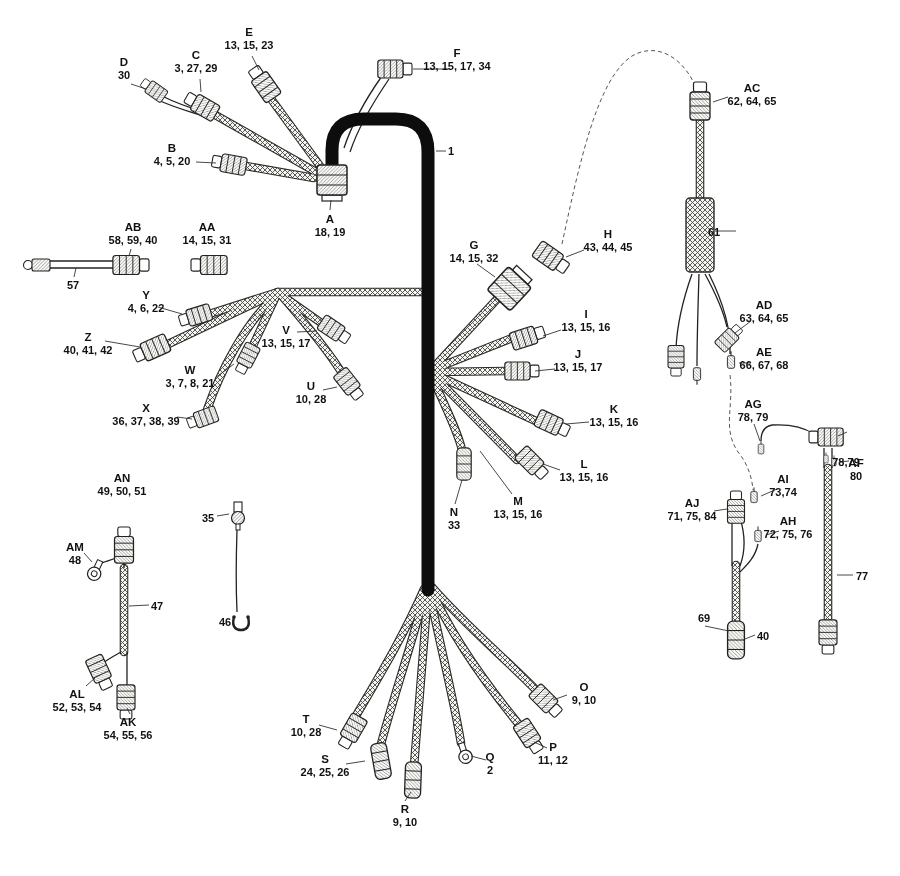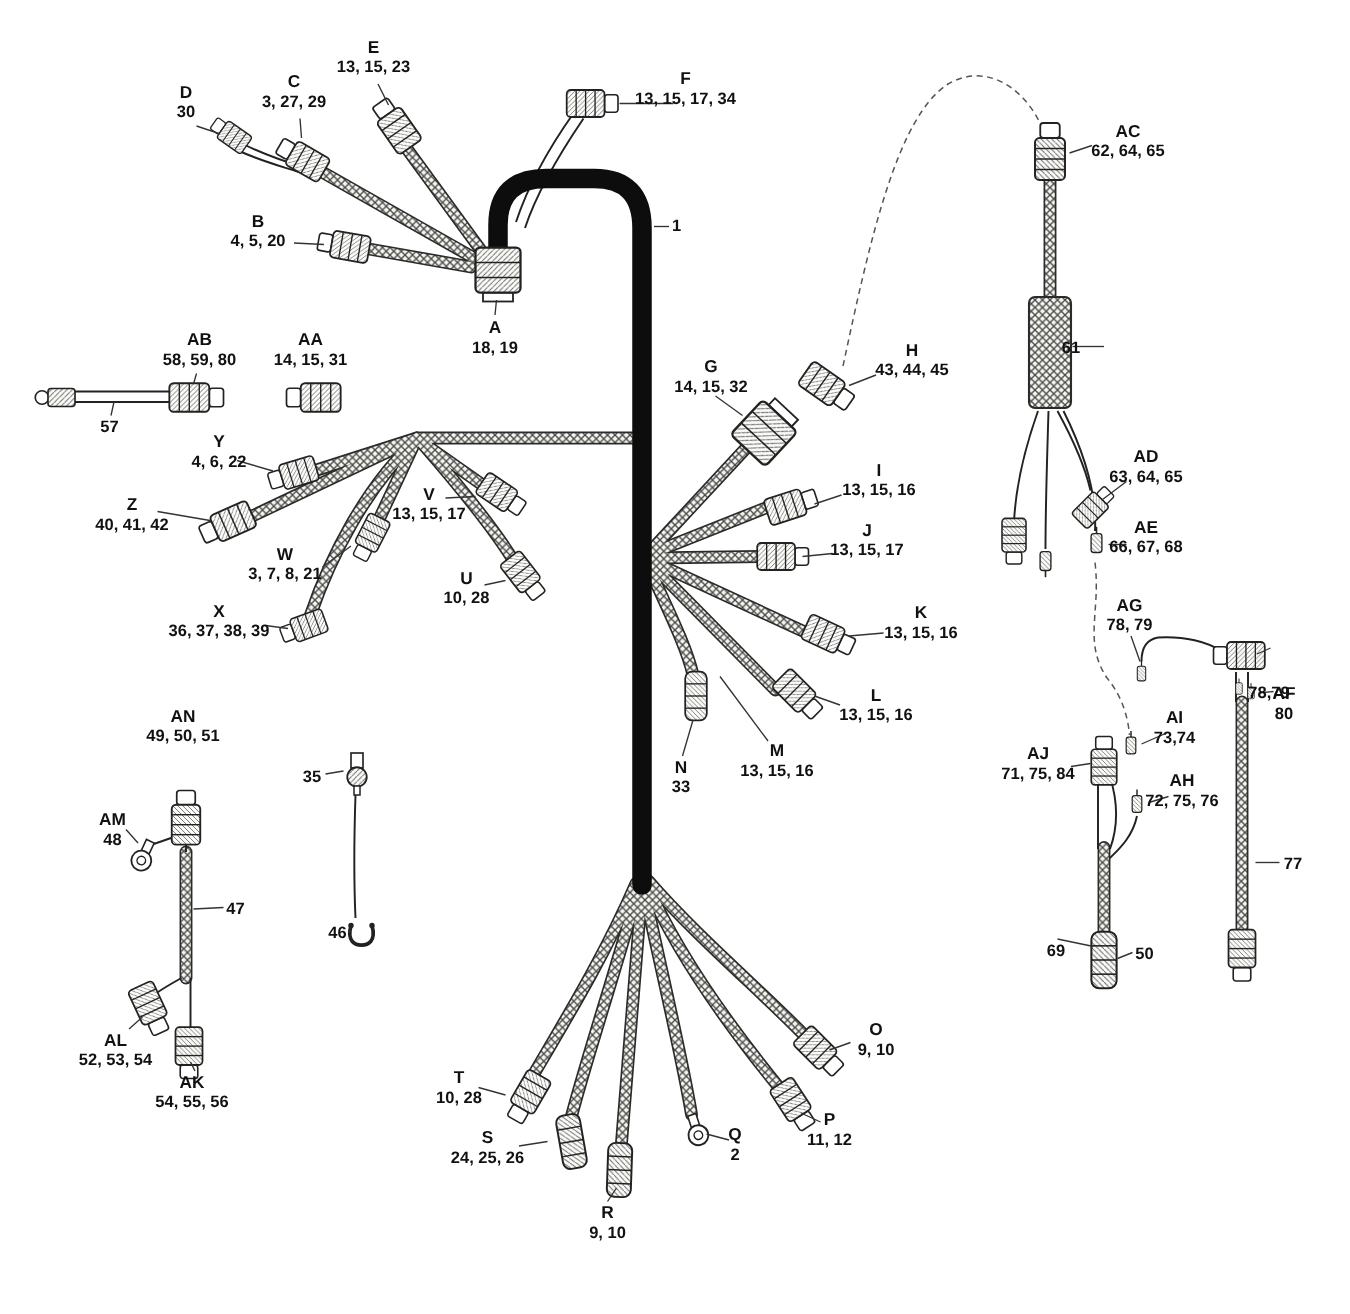--- a/index.html
+++ b/index.html
@@ -291,7 +291,7 @@
       </div>
       <div class="callout" style="left: 133px; top: 221px; color: rgb(17, 17, 17);">
         <div class="callout-letter">AB</div>
-        <div class="callout-parts">58, 59, 80</div>
+        <div class="callout-parts">58, 59, 40</div>
       </div>
       <div class="callout" style="left: 73px; top: 279px; color: rgb(17, 17, 17);">
         <div class="callout-parts">57</div>

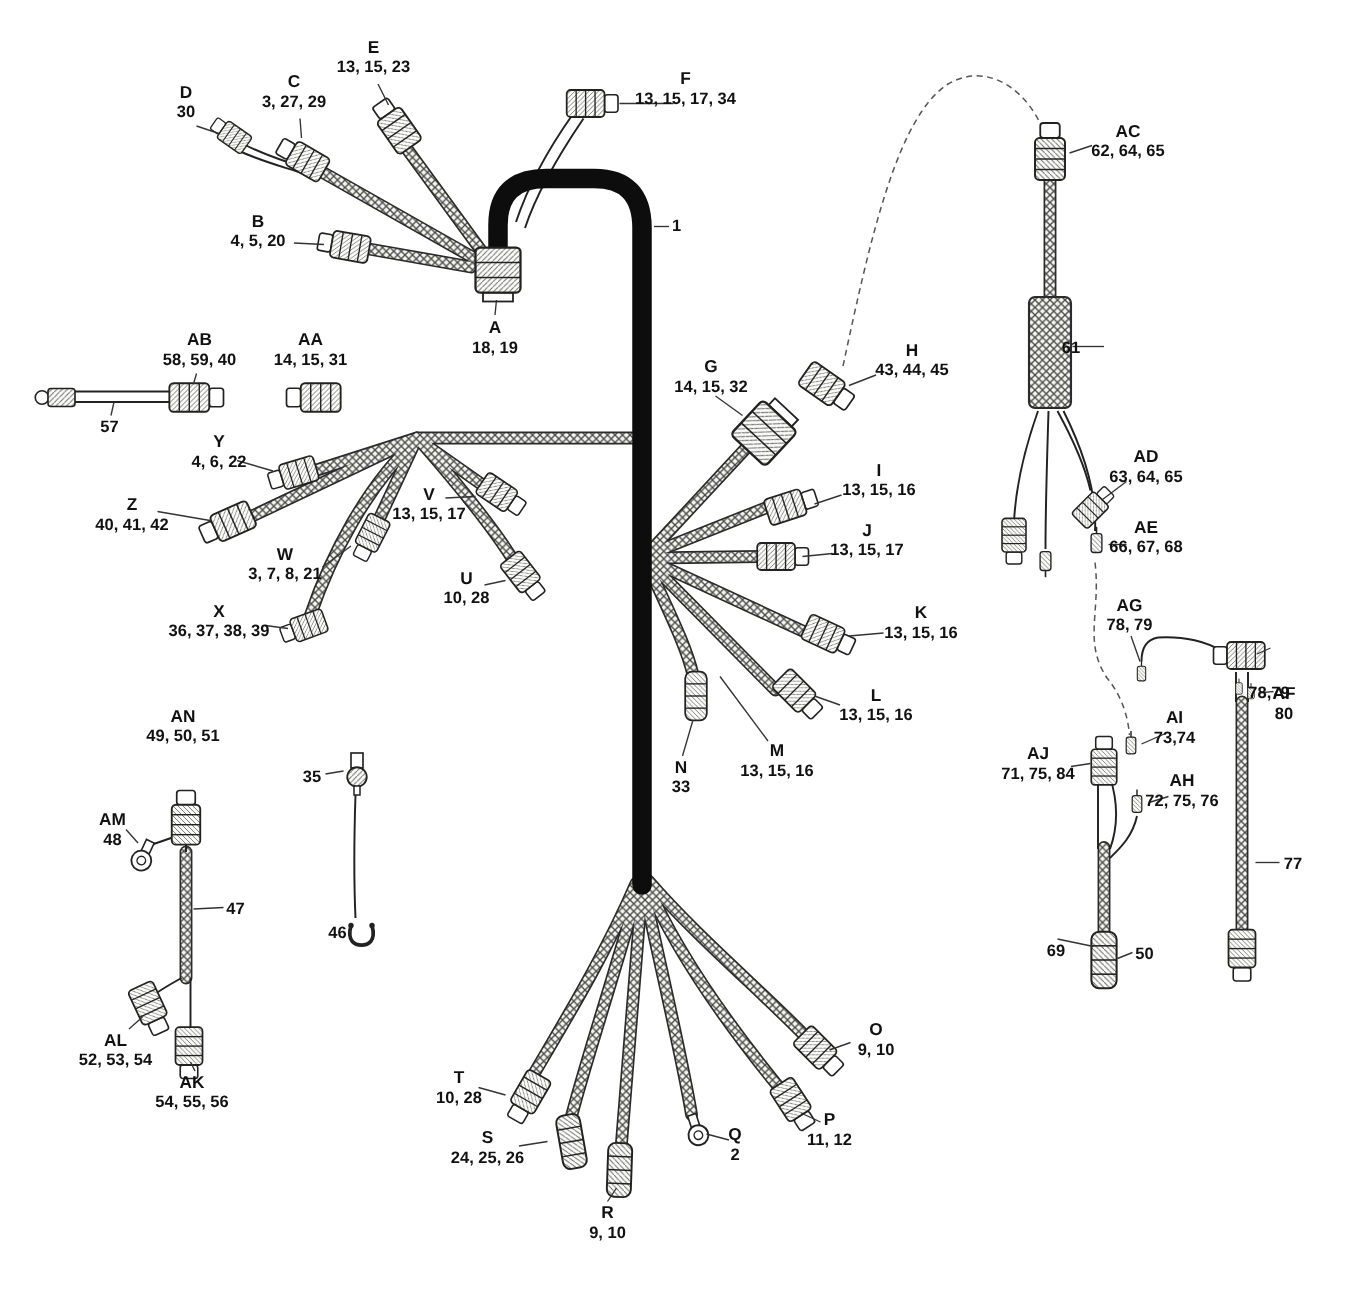--- a/index.html
+++ b/index.html
@@ -403,7 +403,7 @@
       <div class="callout" style="left: 862px; top: 570px; color: rgb(17, 17, 17);">
         <div class="callout-parts">77</div>
       </div>
-      <div class="callout" style="left: 694px; top: 628px; color: rgb(17, 17, 17); padding-left: 20px;">
+      <div class="callout" style="left: 694px; top: 612px; color: rgb(17, 17, 17); padding-left: 20px;">
         <div class="callout-parts">69</div>
       </div>
       <div class="callout" style="left: 763px; top: 630px; color: rgb(17, 17, 17);">

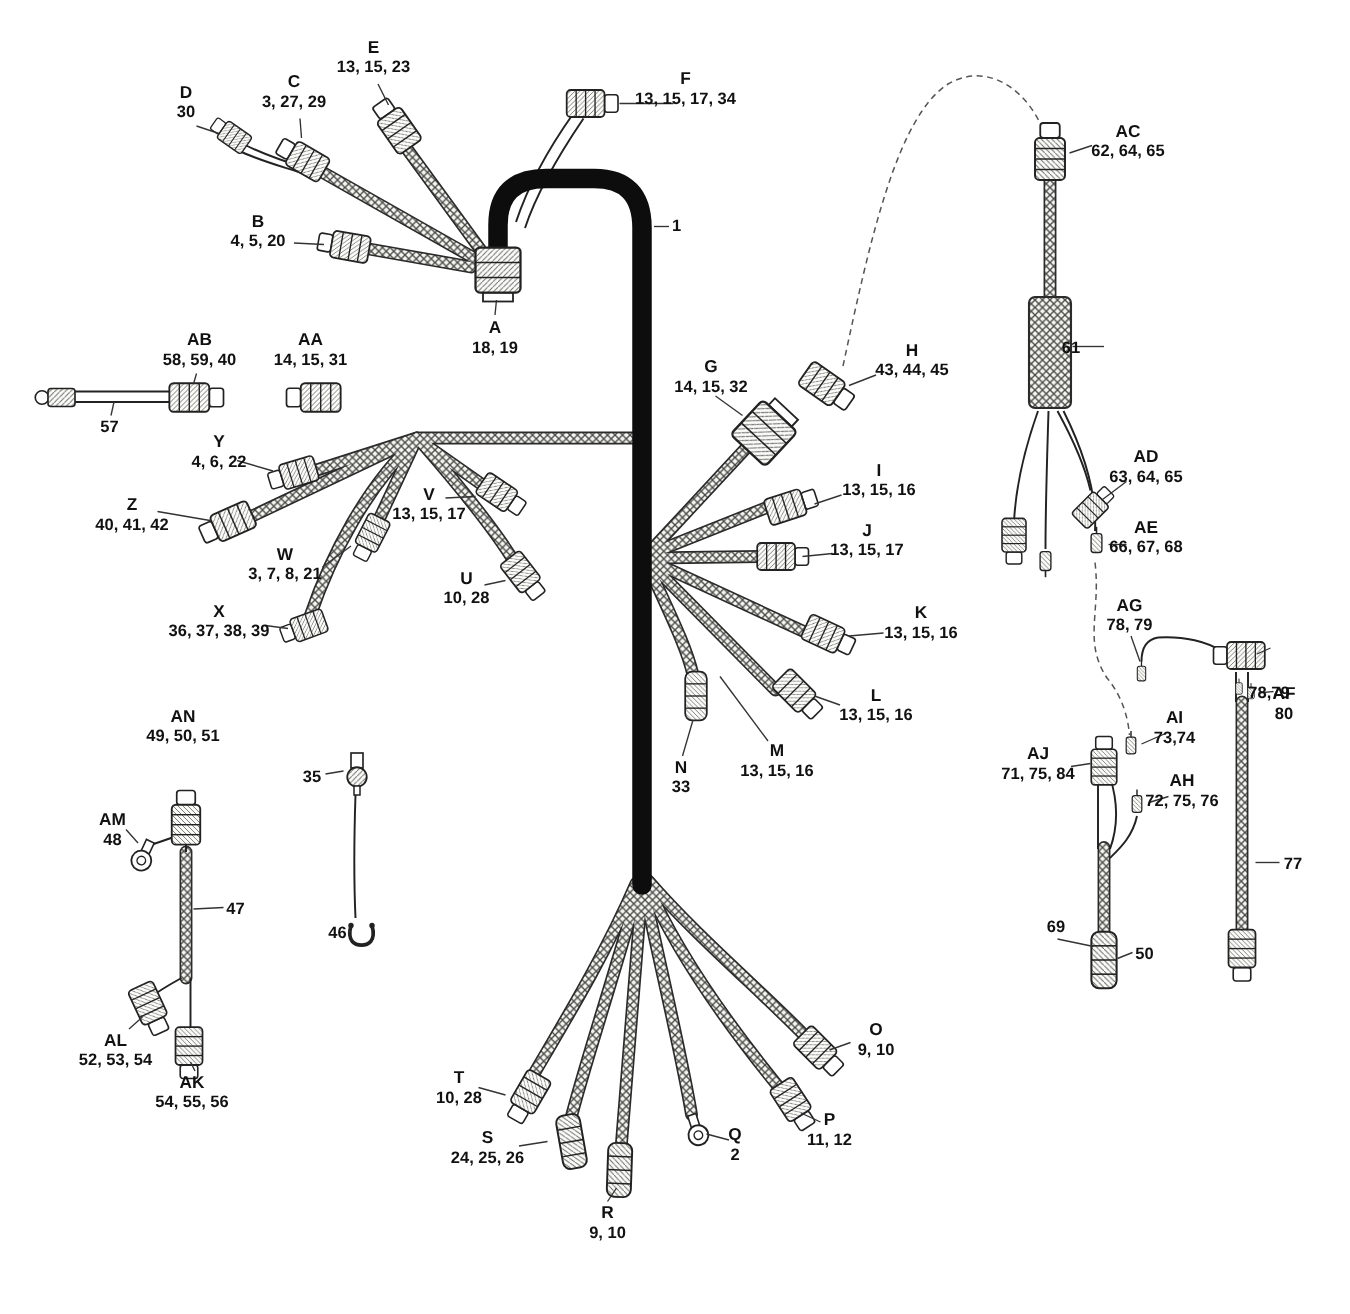--- a/index.html
+++ b/index.html
@@ -407,7 +407,7 @@
         <div class="callout-parts">69</div>
       </div>
       <div class="callout" style="left: 763px; top: 630px; color: rgb(17, 17, 17);">
-        <div class="callout-parts">50</div>
+        <div class="callout-parts">40</div>
       </div>
       <div class="callout" style="left: 122px; top: 472px; color: rgb(17, 17, 17);">
         <div class="callout-letter">AN</div>

